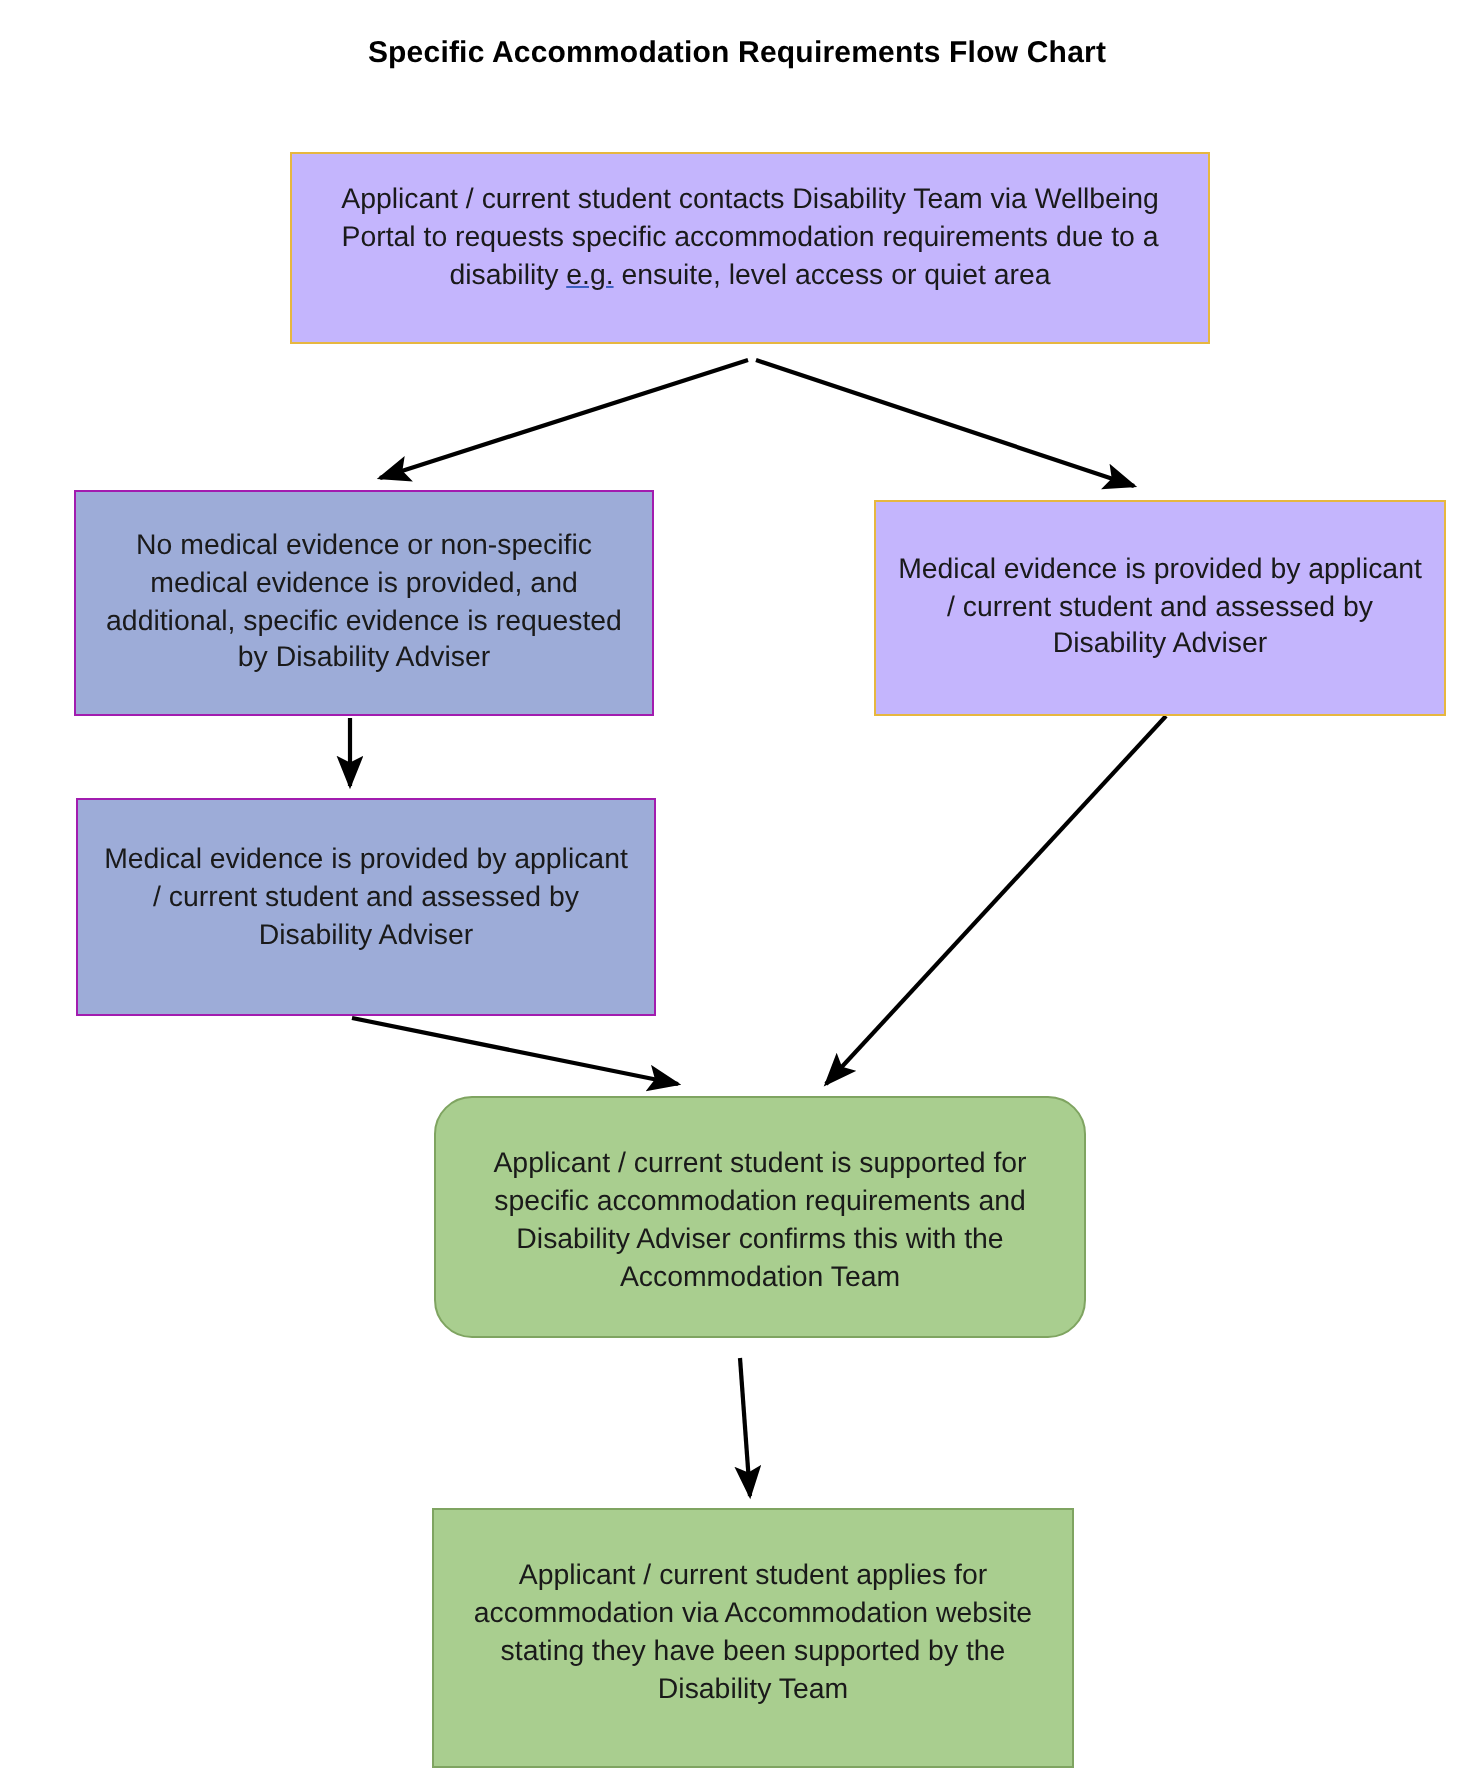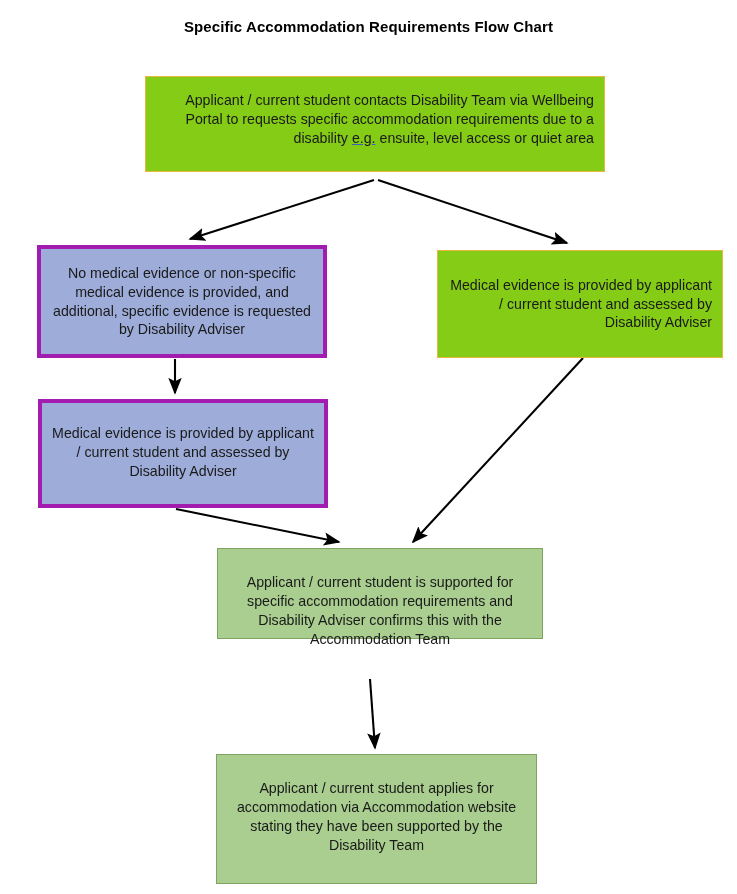--- a/index.html
+++ b/index.html
@@ -48,9 +48,8 @@
     white-space: pre-line;
   }
   .node.orange {
-    background: #84cc16;
+    background: #c4b5fd;
     border: 1px solid #e7b73f;
-    text-align: right;
   }
   .node.blue {
     background: #9dacd8;

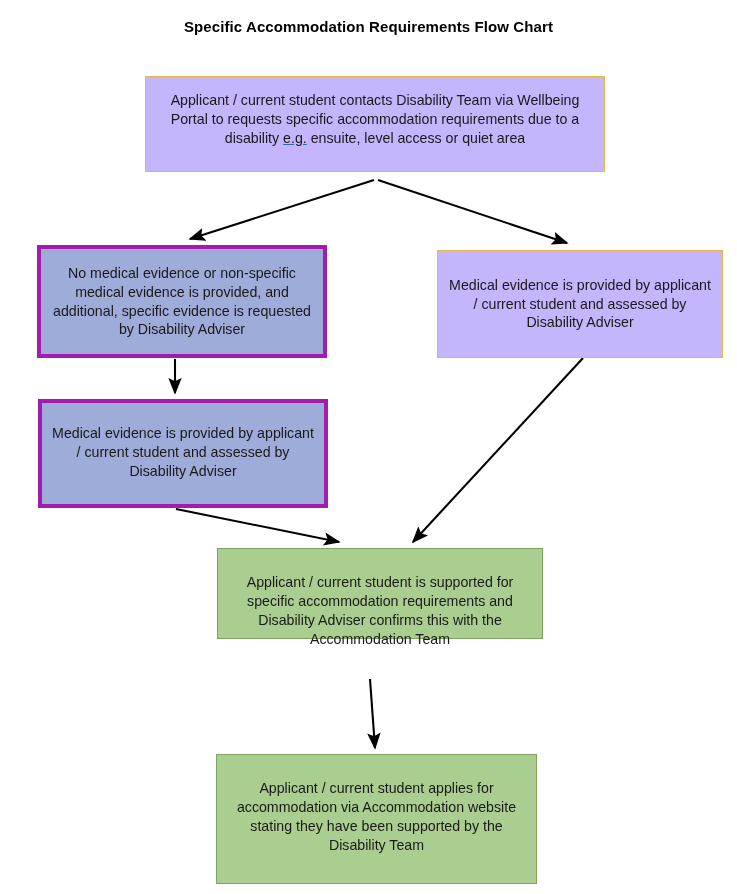--- a/index.html
+++ b/index.html
@@ -53,7 +53,7 @@
   }
   .node.blue {
     background: #9dacd8;
-    border: 4px solid #a21caf;
+    border: 1px solid #a21caf;
   }
   .node.green {
     background: #a9ce8f;

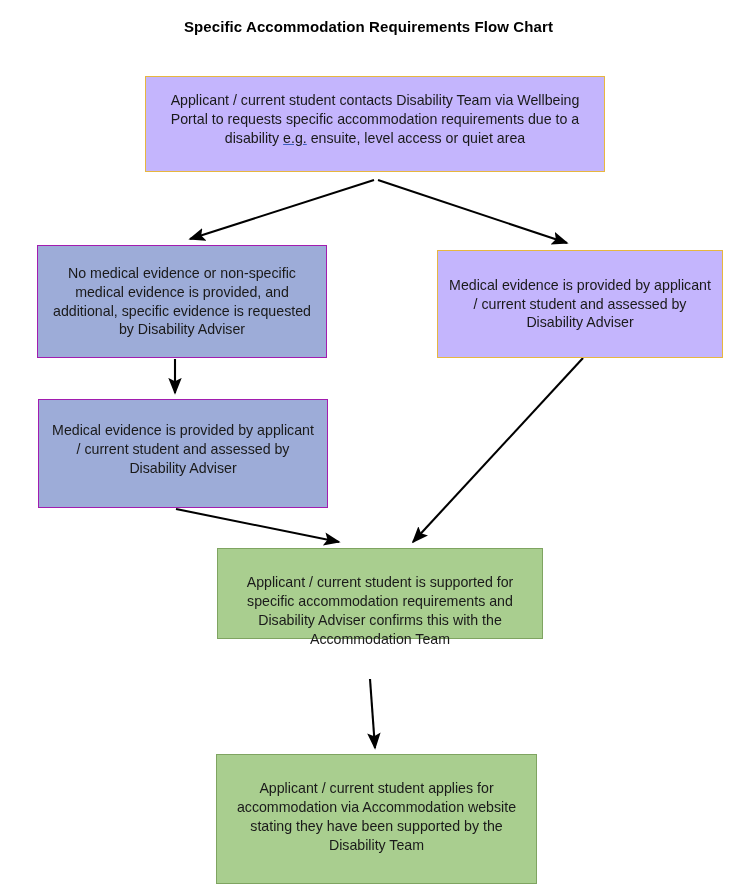--- a/index.html
+++ b/index.html
@@ -64,7 +64,7 @@
   #node-no-evidence { left:37px;  top:245px; width:290px; height:113px; }
   #node-evidence-right { left:437px; top:250px; width:286px; height:108px; }
   #node-evidence-left  { left:38px;  top:399px; width:290px; height:109px; align-items:flex-start; padding-top:21px; }
-  #node-supported { left:217px; top:548px; width:326px; height:91px; align-items:flex-start; padding-top:24px; }
+  #node-supported { left:217px; top:548px; width:326px; height:121px; align-items:flex-start; padding-top:24px;border-radius:19px; }
   #node-applies   { left:216px; top:754px; width:321px; height:130px; align-items:flex-start; padding-top:24px; }
 
   #edges {

